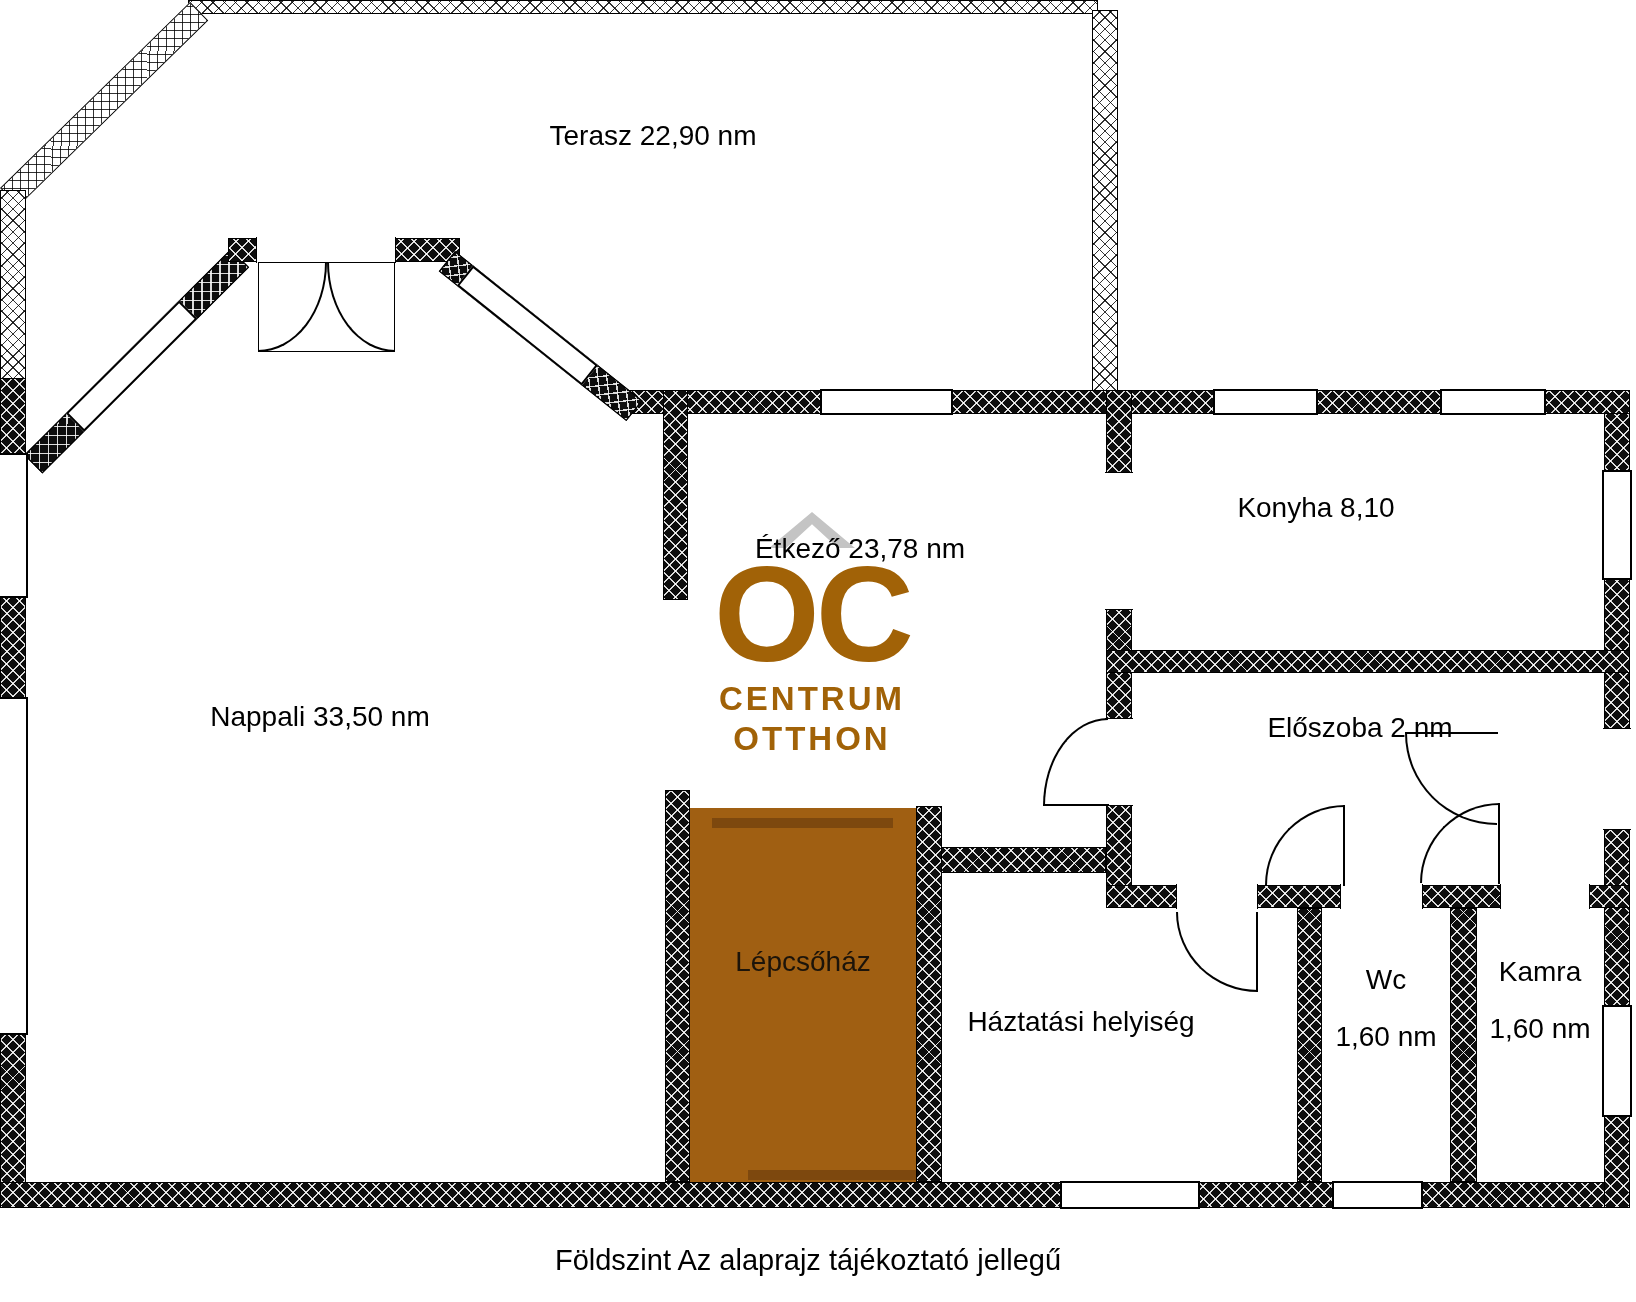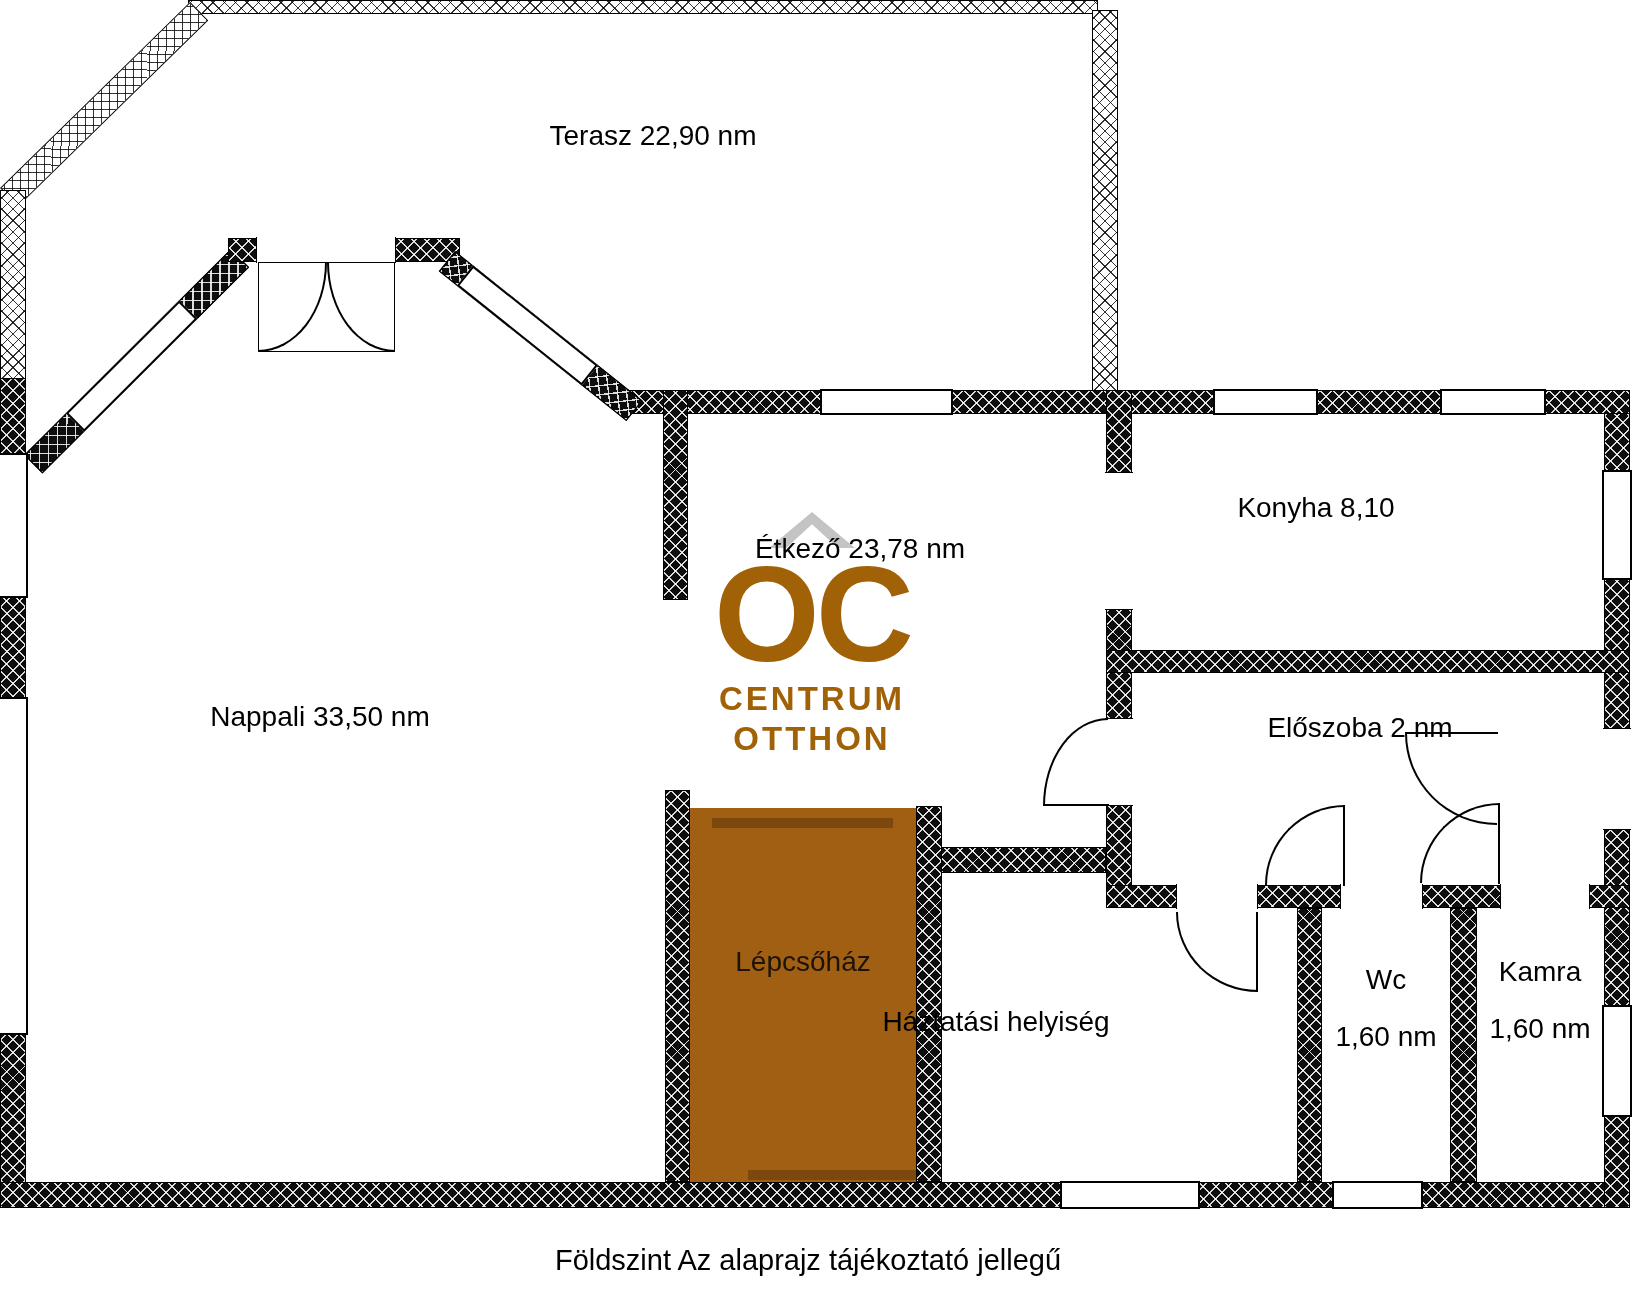--- a/index.html
+++ b/index.html
@@ -125,7 +125,7 @@
   <div class="label" style="left:1360px;top:728px;">Előszoba 2 nm</div>
   <div class="label" style="left:803px;top:962px;color:#1c140a;">Lépcsőház</div>
 
-  <div class="label2" style="left:996px;top:1022px;">
+  <div class="label2" style="left:1081px;top:1022px;">
     <div>Háztatási helyiség</div>
   </div>
   <div class="label2" style="left:1386px;top:1008px;">

